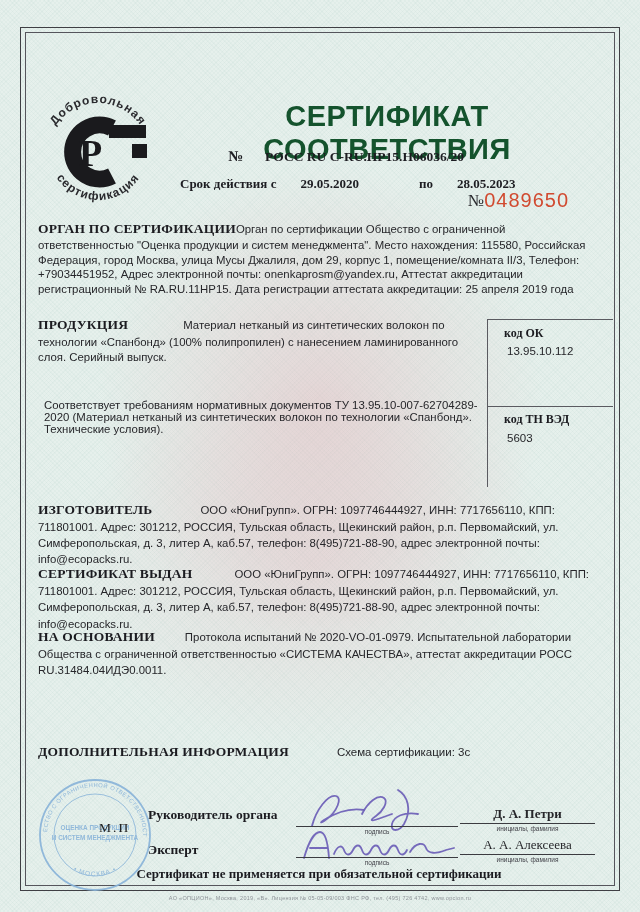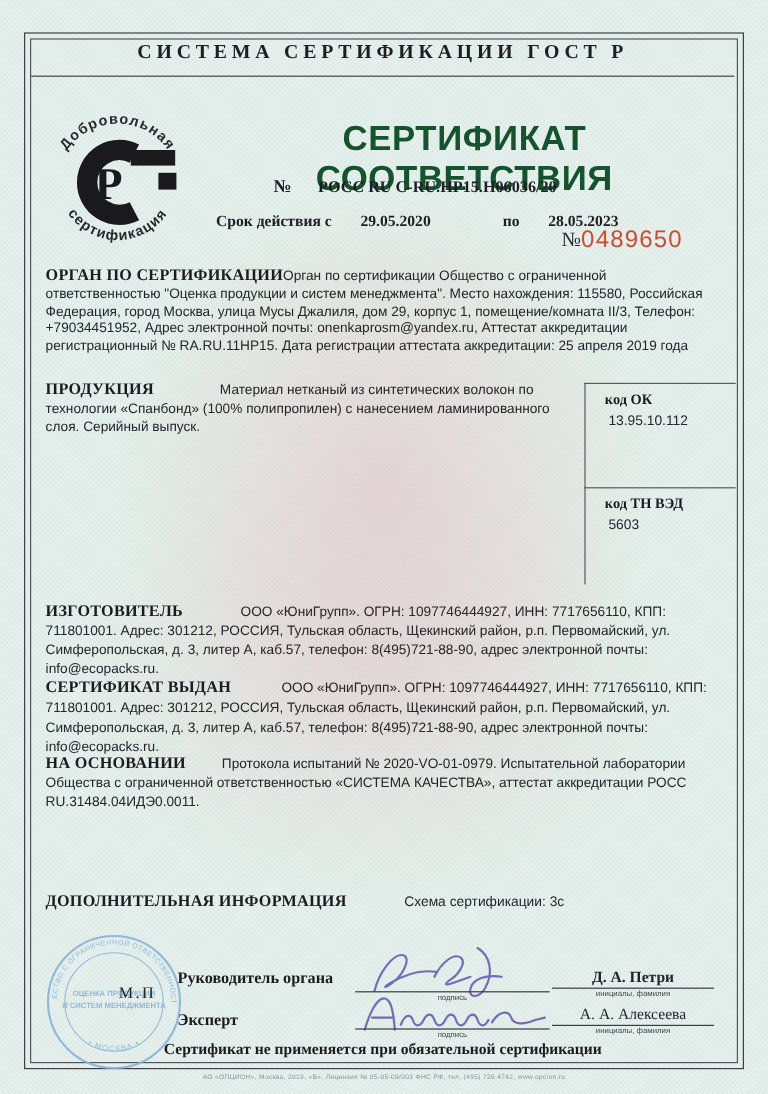--- a/index.html
+++ b/index.html
@@ -66,7 +66,6 @@
 <div class="abs frame-inner"></div>
 
 <div class="abs hdr">
-  <div class="hdr-row1">СИСТЕМА СЕРТИФИКАЦИИ ГОСТ Р</div>
 </div>
 
 <svg class="abs" style="left:33px;top:94px;" width="130" height="114" viewBox="0 0 130 114">

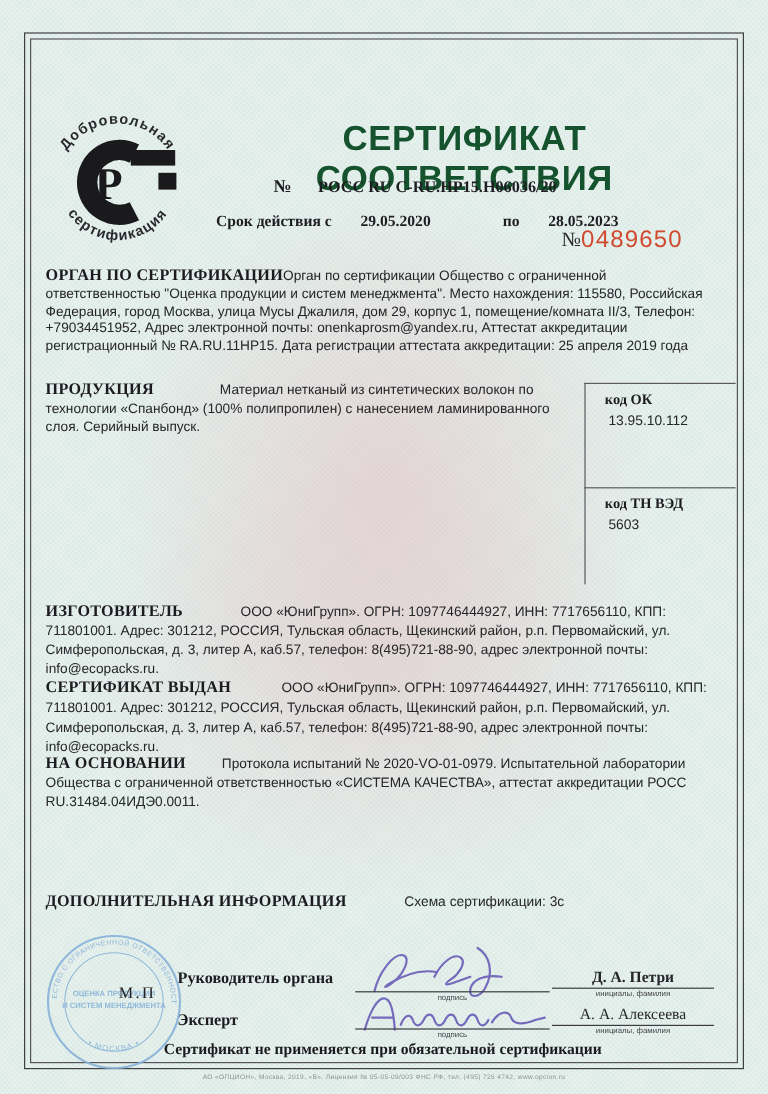--- a/index.html
+++ b/index.html
@@ -116,6 +116,7 @@
 <div class="abs codeval" style="left:507px;top:432px;">5603</div>
 
 <div class="abs sec lh15" style="left:38px;top:399px;width:450px;">
+    <span class="b bblock">Соответствует требованиям нормативных документов ТУ 13.95.10-007-62704289-2020 (Материал нетканый из синтетических волокон по технологии «Спанбонд». Технические условия).</span>
 </div>
 
 <div class="abs sec lh158" style="left:38px;top:501px;width:568px;">

